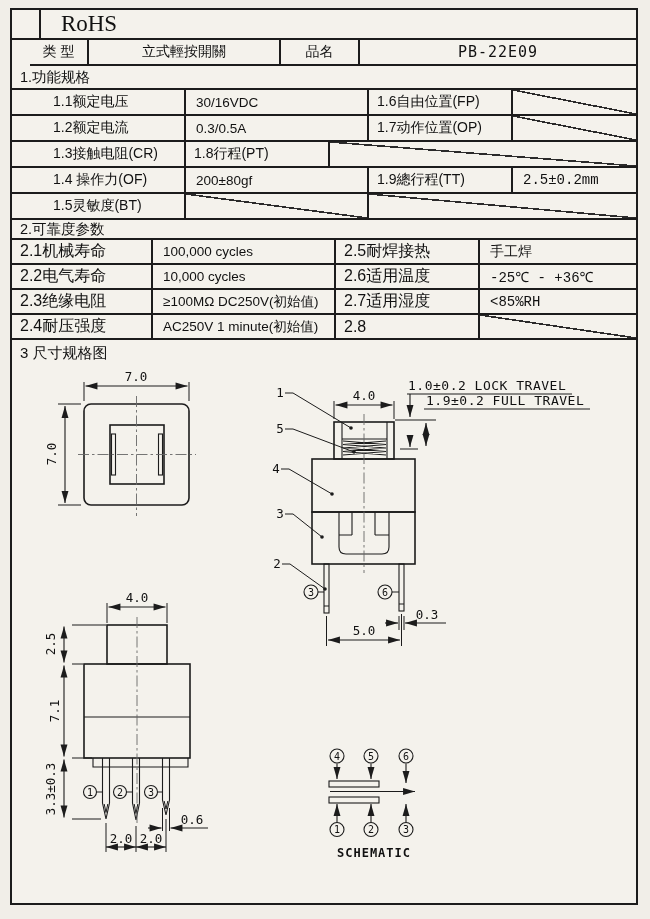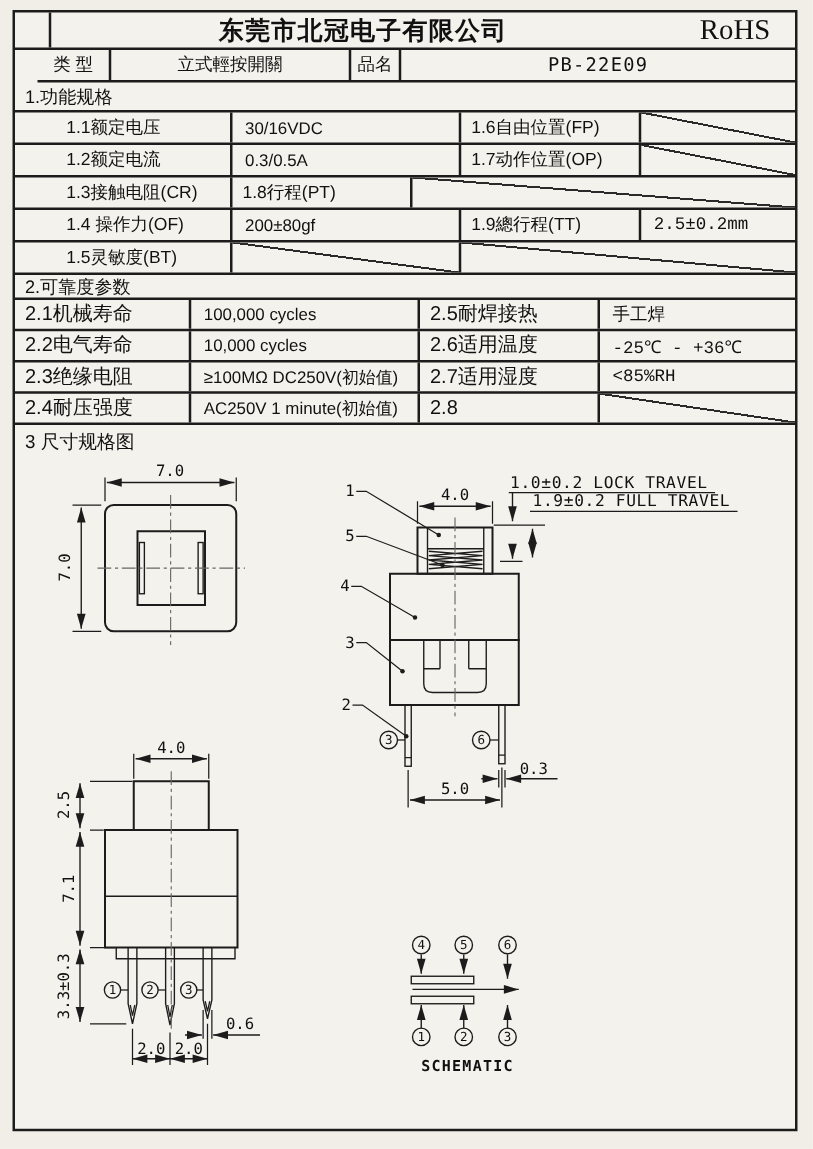--- a/index.html
+++ b/index.html
@@ -64,7 +64,6 @@
 
   <div class="row hrow">
     <div class="c corner bR"></div>
-    <div class="c company">东莞市北冠电子有限公司</div>
     <div class="c rohs">RoHS</div>
   </div>
 

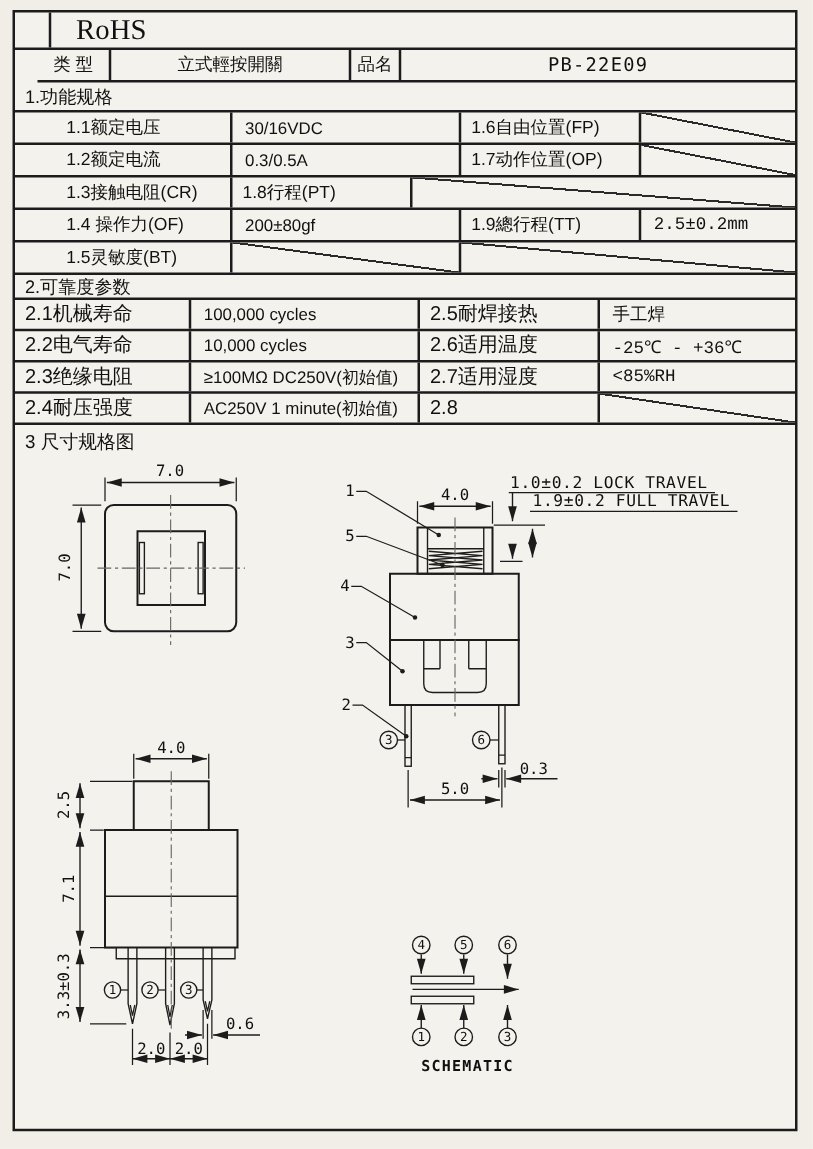--- a/index.html
+++ b/index.html
@@ -25,7 +25,7 @@
   .trow{height:26px;font-size:14px;margin-left:18px;}
   .tc1{width:59px;justify-content:center;}
   .tc2{width:192px;justify-content:center;}
-  .tc3{width:40px;justify-content:center;}
+  .tc3{width:79px;justify-content:center;}
   .tc4{flex:1;justify-content:center;font-family:"DejaVu Sans Mono",monospace;font-size:15px;letter-spacing:1px;}
   
   .strow{height:24px;font-size:14.5px;padding-left:8px;align-items:center;display:flex;

